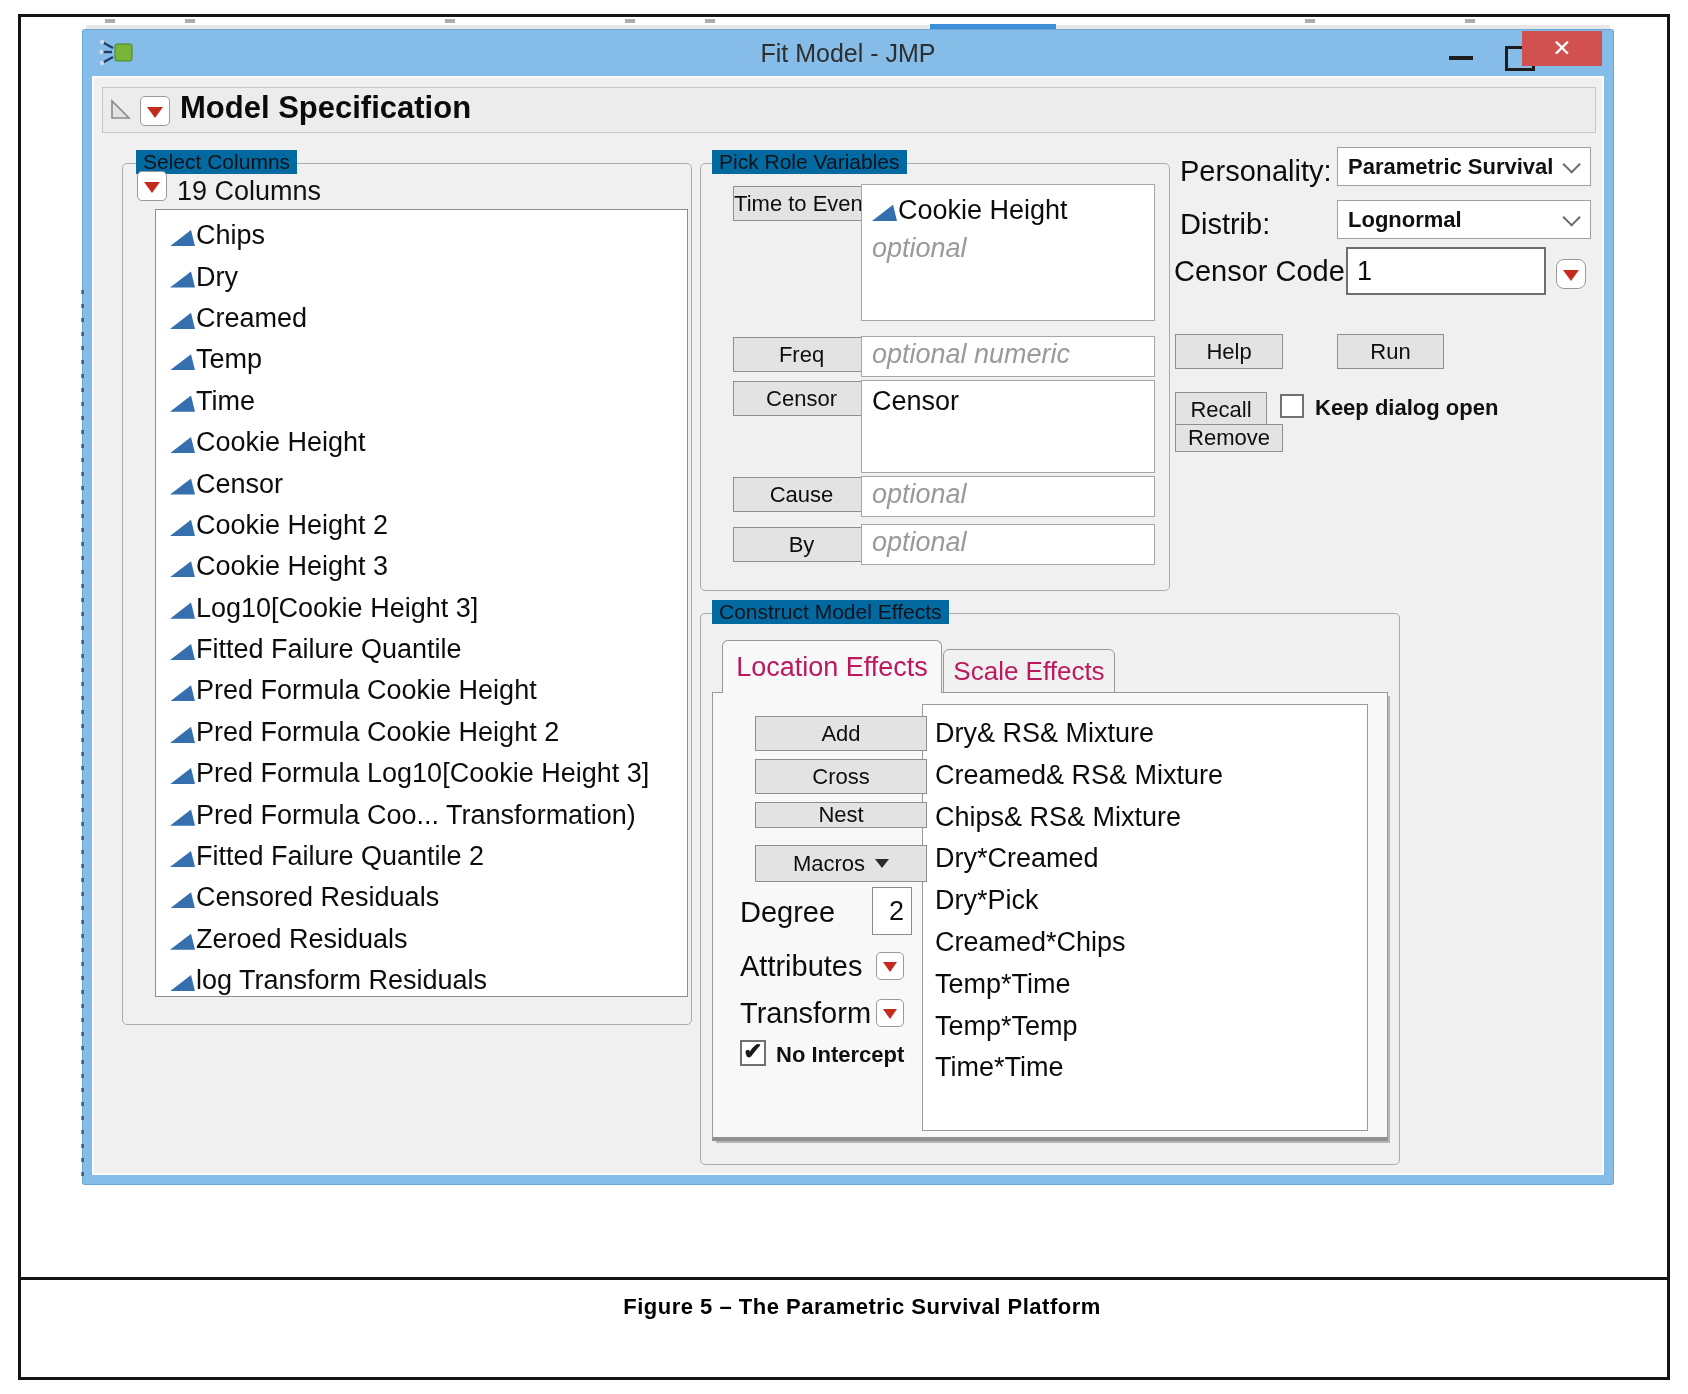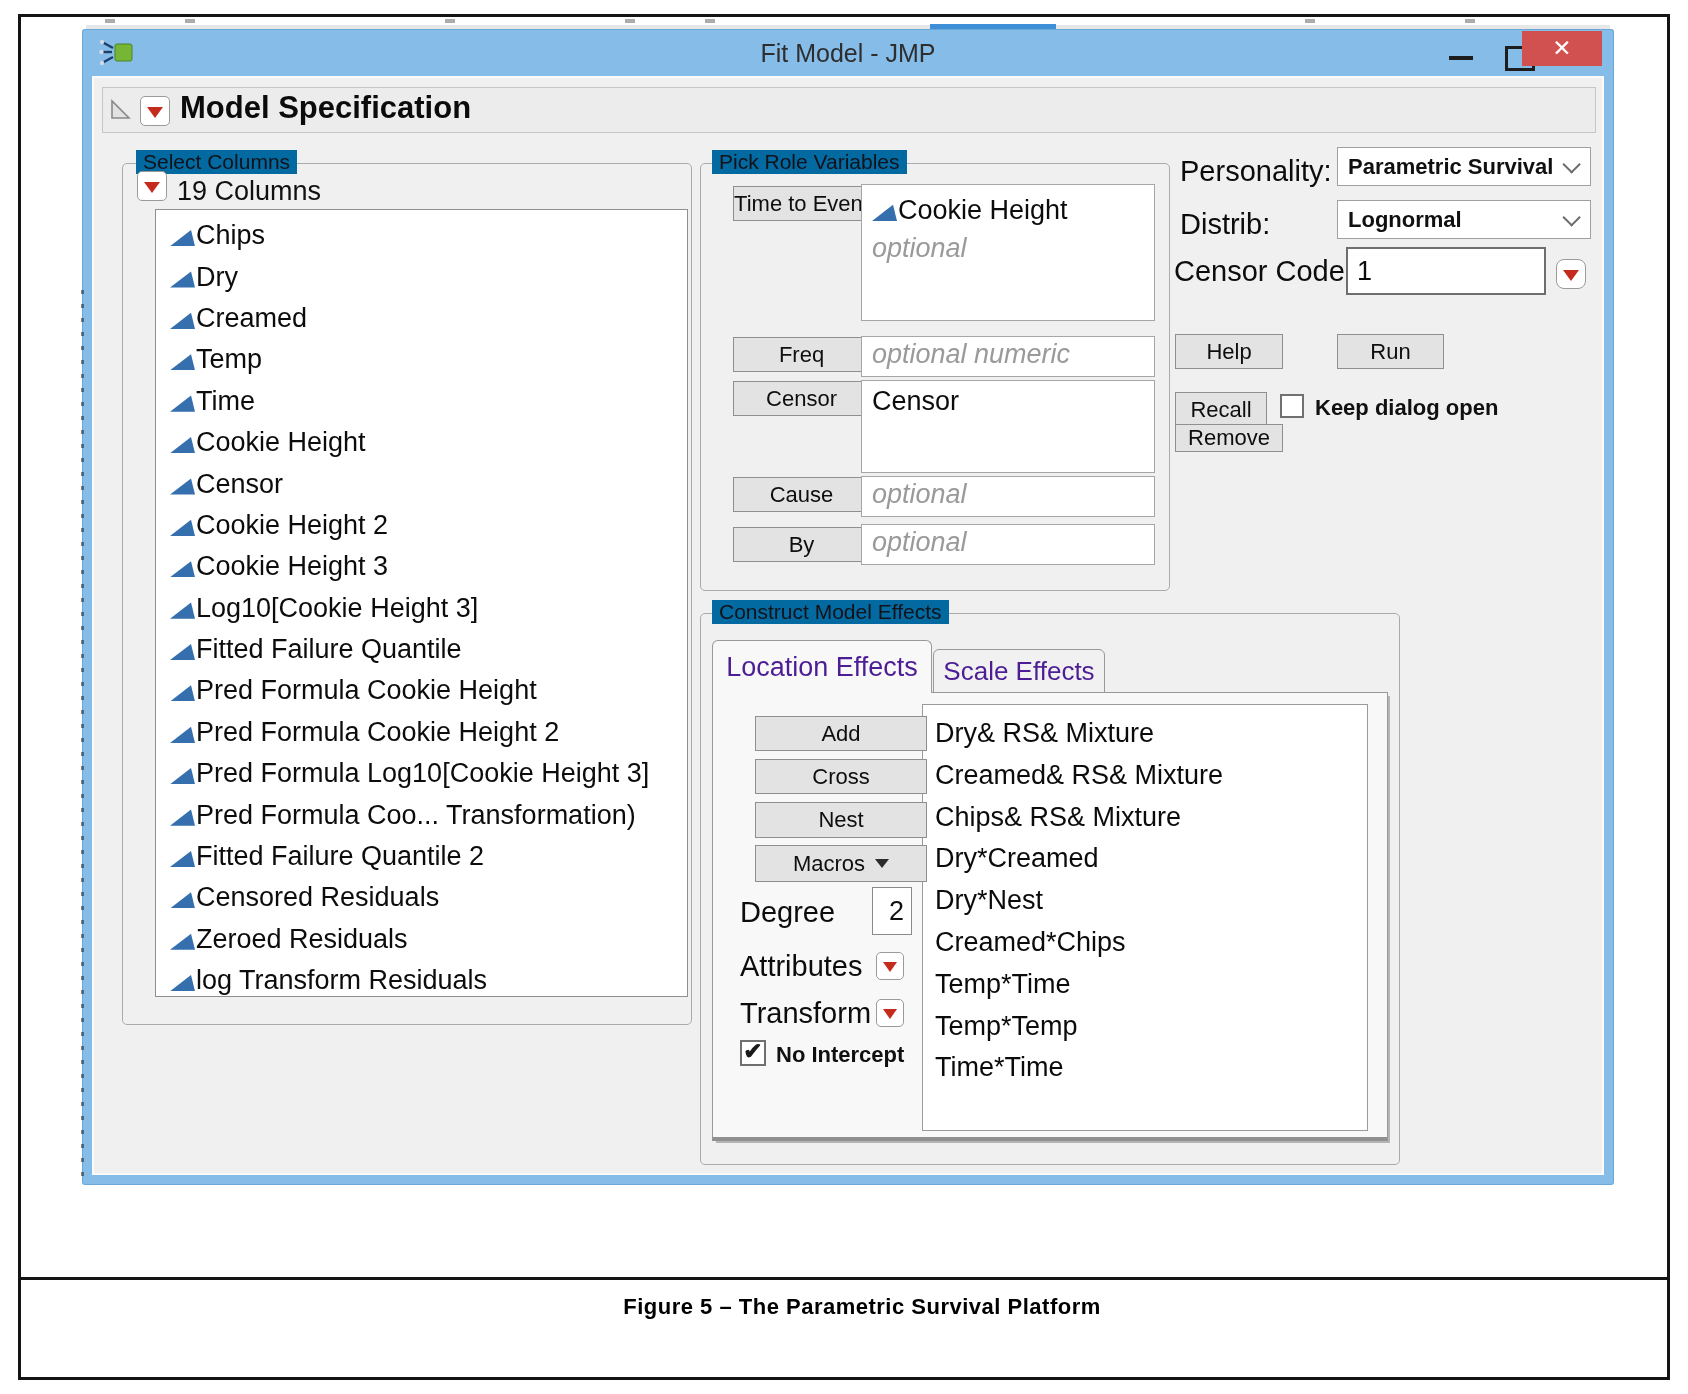--- a/index.html
+++ b/index.html
@@ -78,7 +78,7 @@
   .checkbox .mark{font-size:23px;font-weight:700;color:#1a1a1a;transform:translateY(-2px);}
 
   .tab{border:1px solid #999;border-radius:6px 6px 0 0;display:flex;align-items:center;justify-content:center;
-    font-size:27px;color:#4c1d95;cursor:pointer;}
+    font-size:27px;color:#be185d;cursor:pointer;margin-left:10px;}
   .tab.active{background:#f8f8f8;border-bottom:none;z-index:23;}
   .tab.inactive{background:#f1f1f1;font-size:26px;z-index:21;}
   .tab-panel{background:#f8f8f8;border:1px solid #999;border-bottom:4px solid #909090;z-index:22;

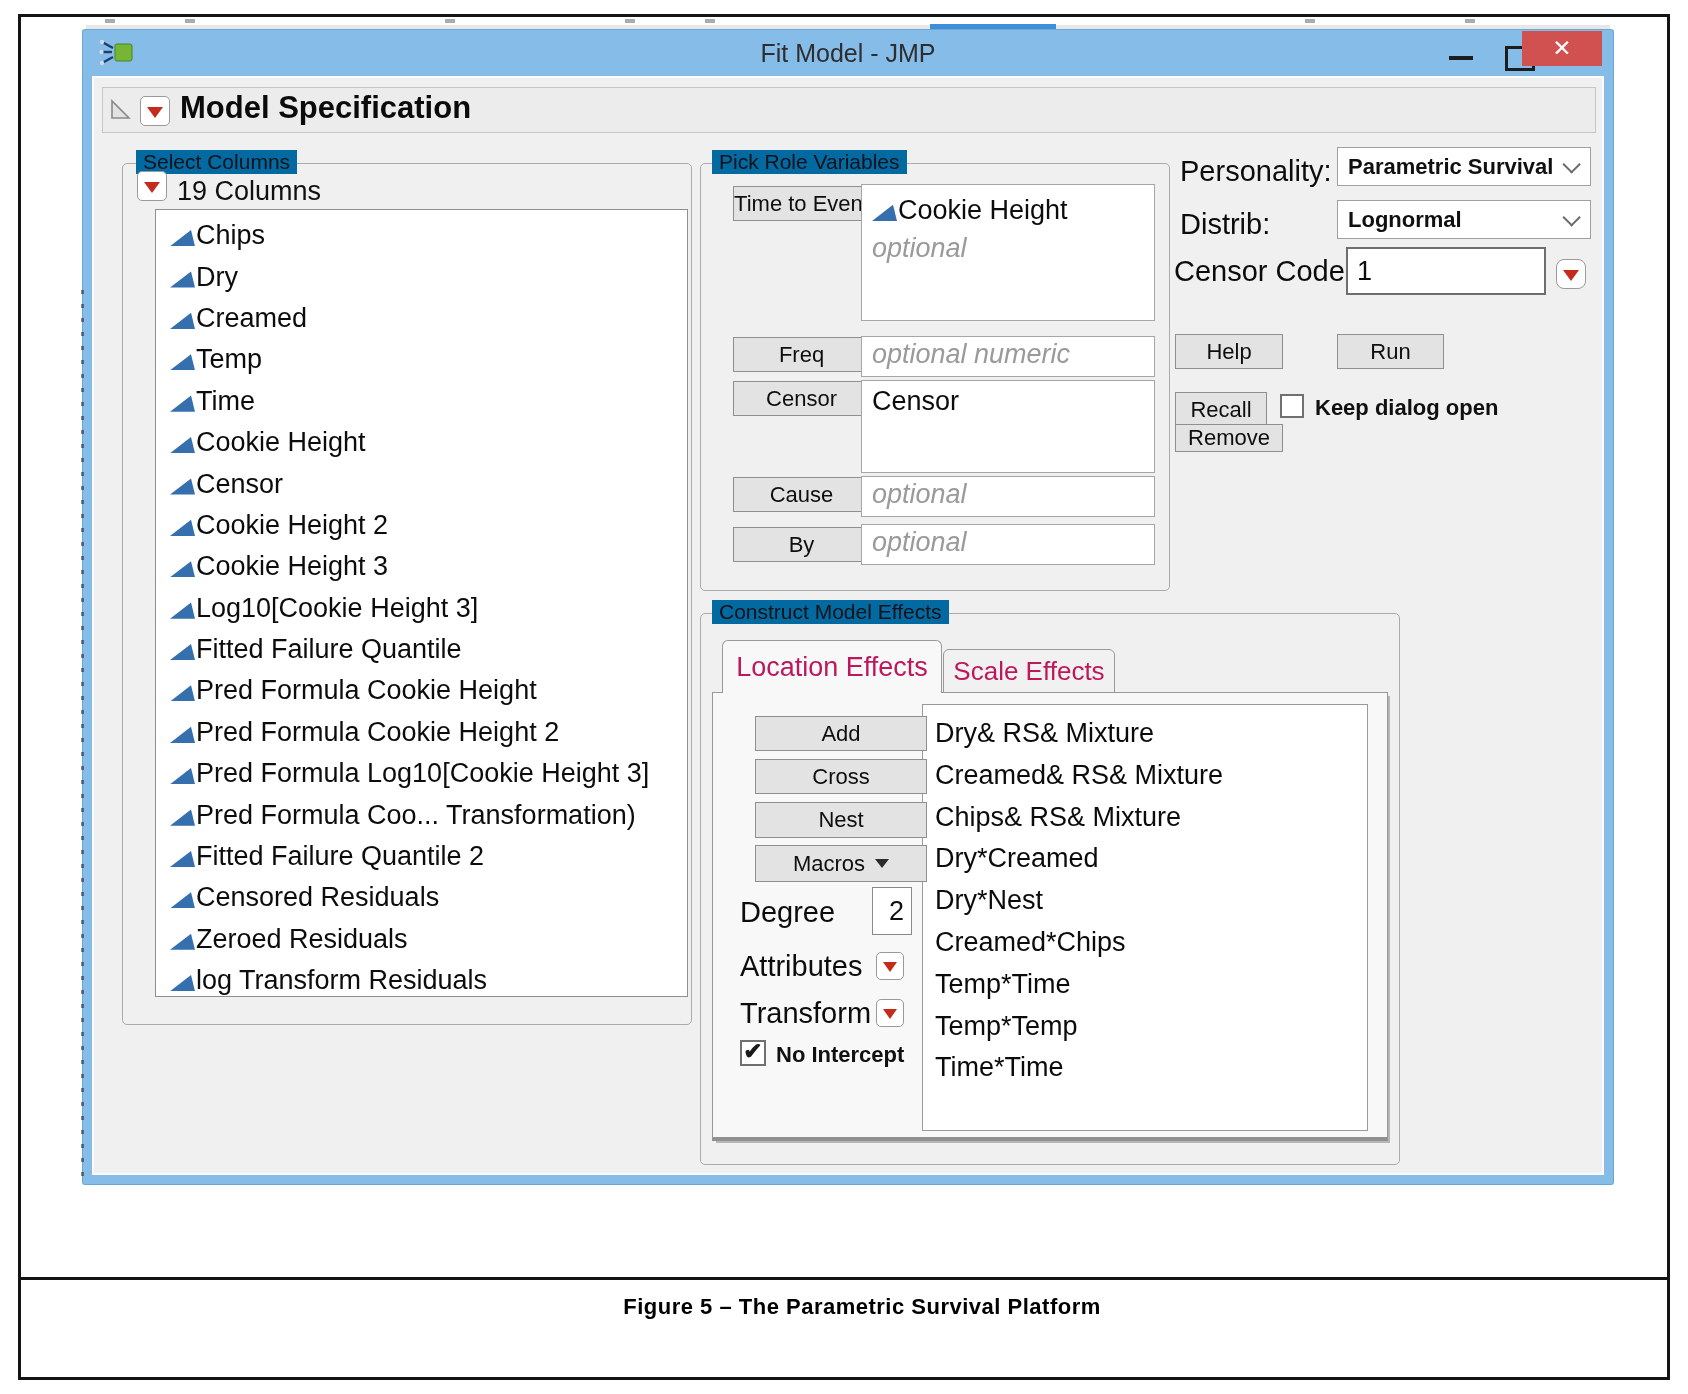--- a/index.html
+++ b/index.html
@@ -312,7 +312,7 @@
 
 <div class="abs ui jbtn" style="left:738px;top:716px;width:172px;height:35px;z-index:25">Add</div>
 <div class="abs ui jbtn" style="left:738px;top:759px;width:172px;height:35px;z-index:25">Cross</div>
-<div class="abs ui jbtn" style="left:738px;top:802px;width:172px;height:36px;z-index:25">Nest</div>
+<div class="abs ui jbtn" style="left:738px;top:802px;width:172px;height:26px;z-index:25">Nest</div>
 <div class="abs ui jbtn" style="left:738px;top:845px;width:172px;height:37px;z-index:25">
   <span>Macros</span>
   <span class="macros-caret"></span>

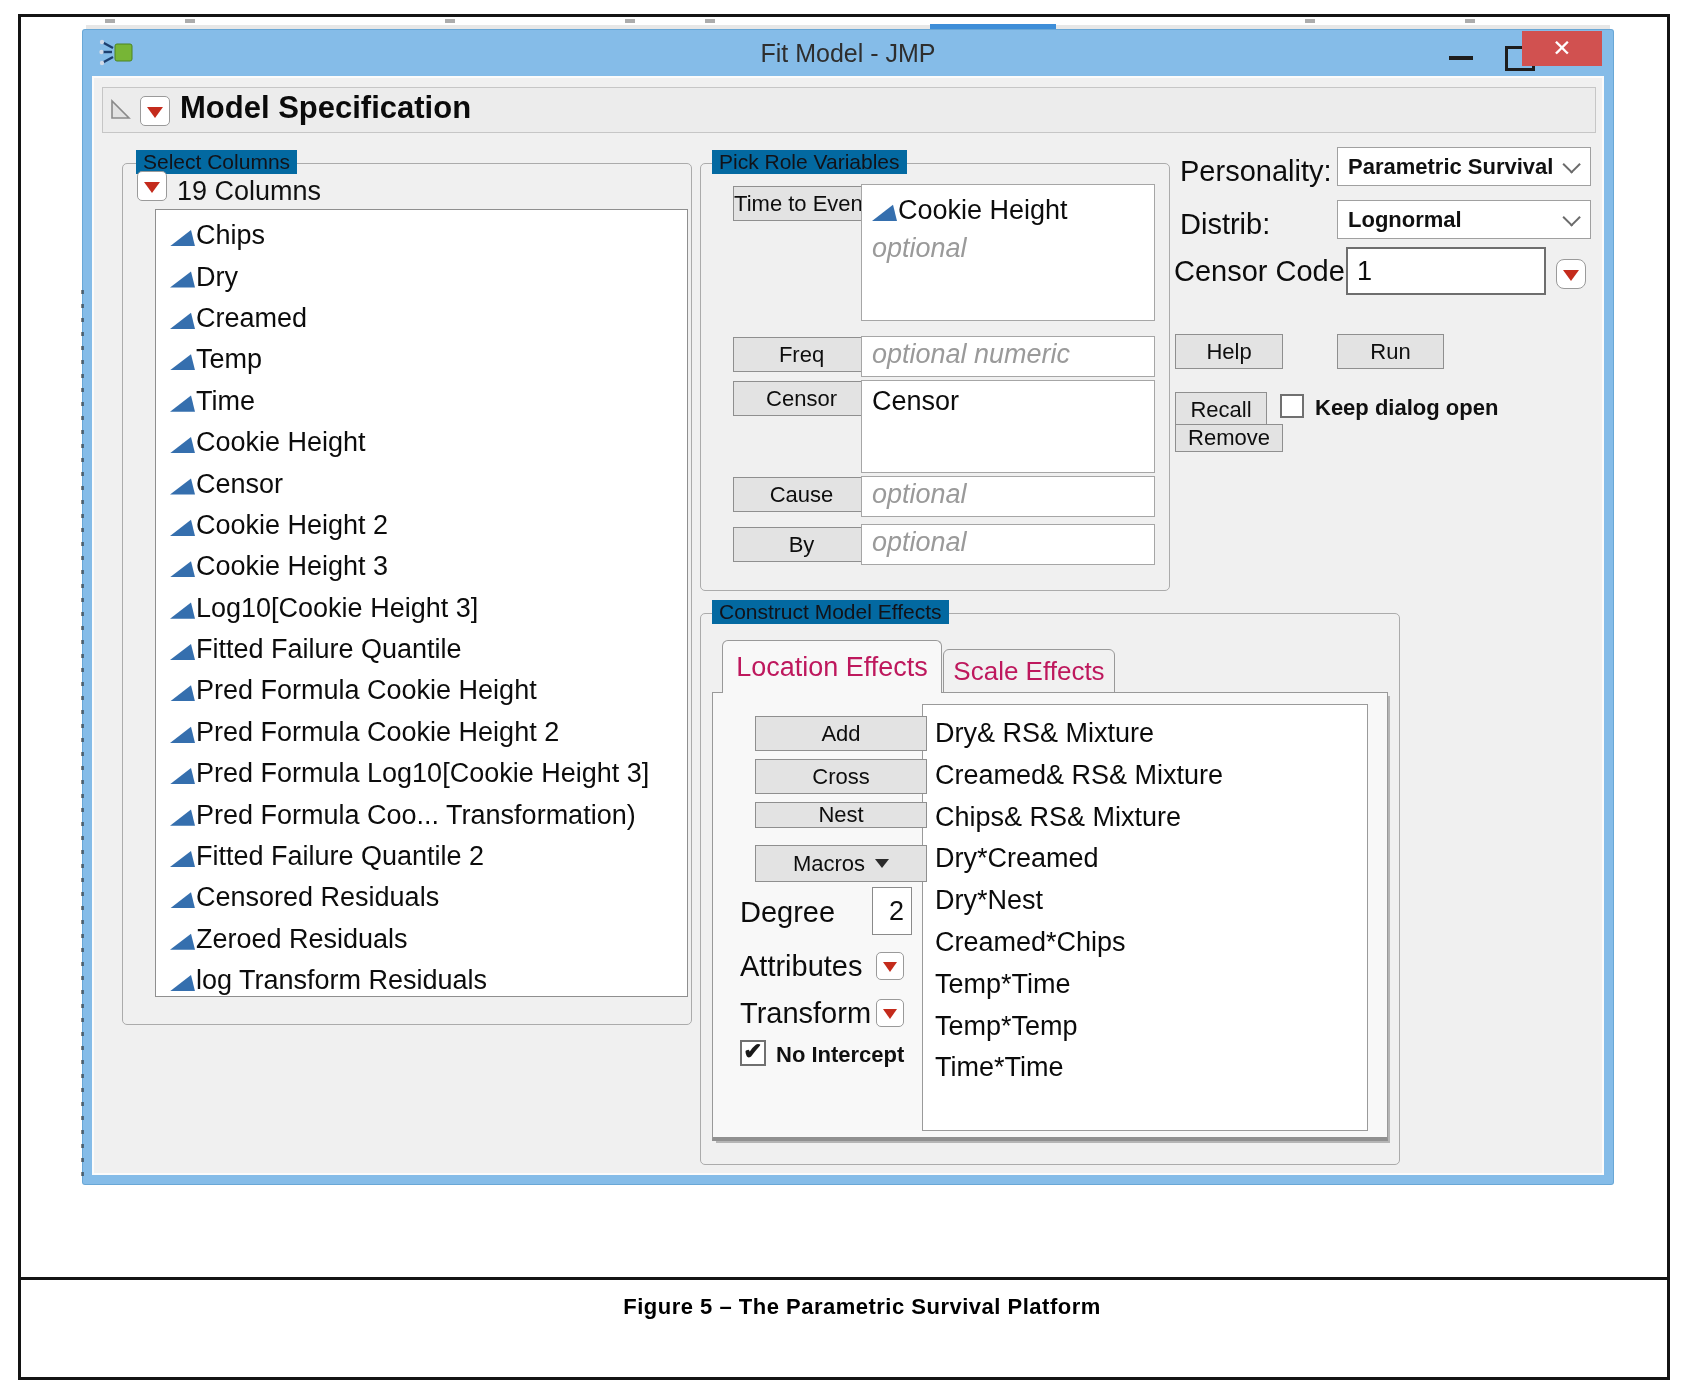--- a/index.html
+++ b/index.html
@@ -346,7 +346,7 @@
 
     <div class="effect-item">Dry*Creamed</div>
 
-    <div class="effect-item">Dry*Nest</div>
+    <div class="effect-item">Dry*Pick</div>
 
     <div class="effect-item">Creamed*Chips</div>
 

